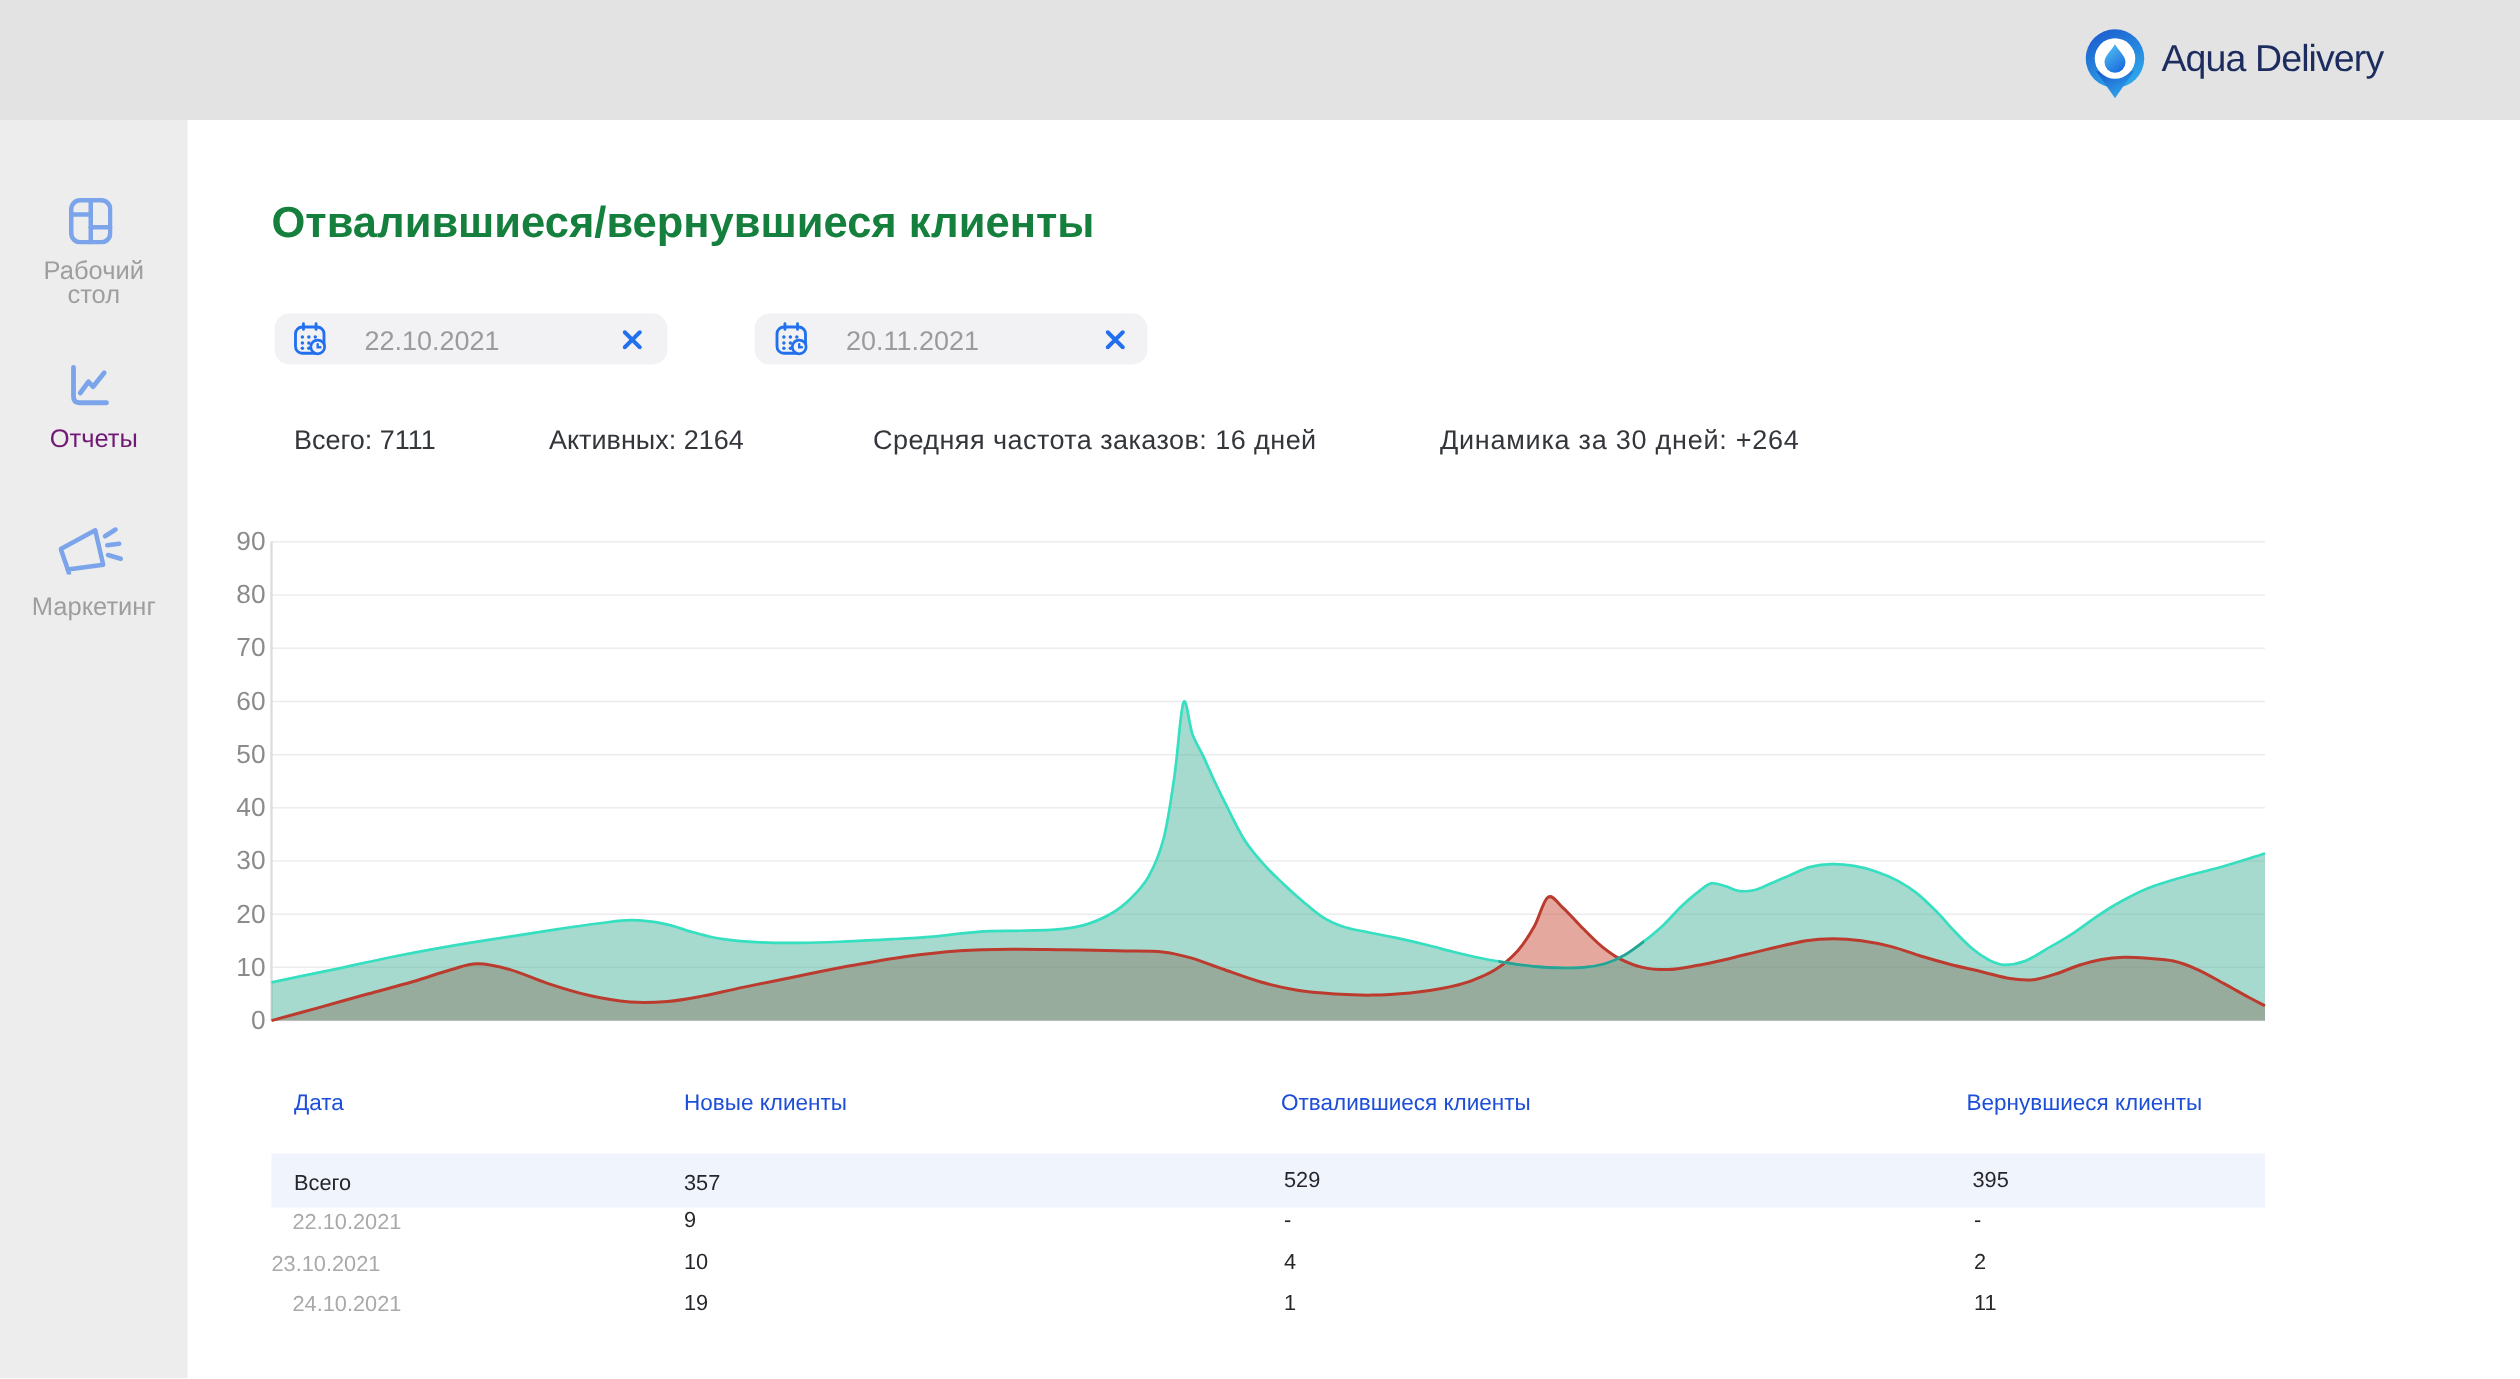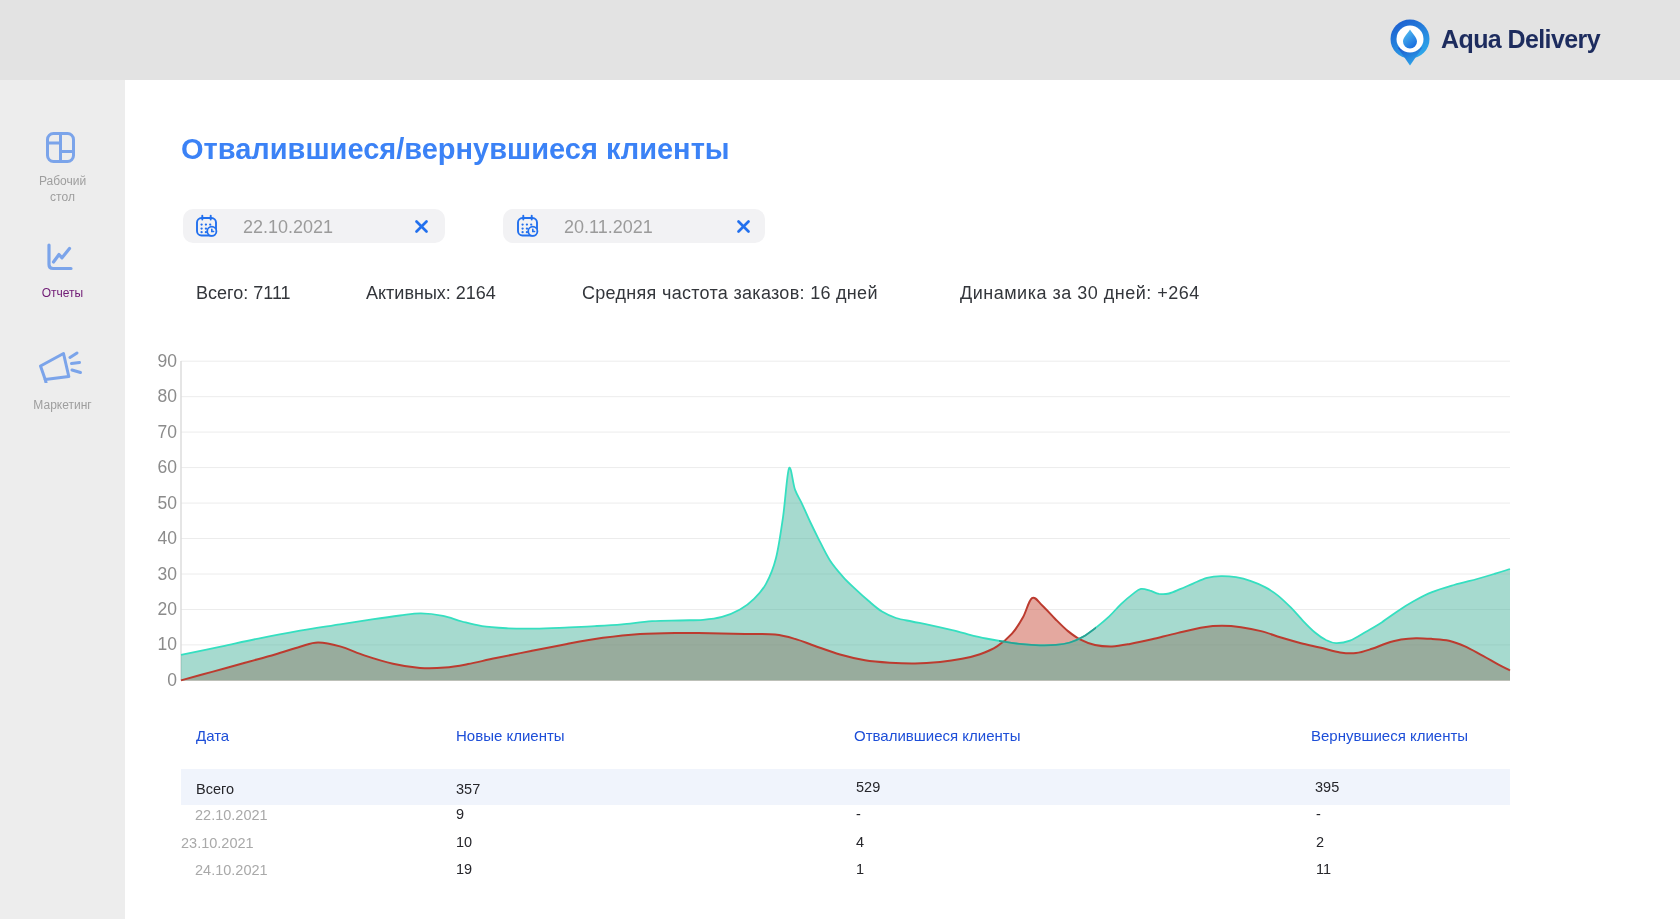--- a/index.html
+++ b/index.html
@@ -6,7 +6,7 @@
 .abs{position:absolute;}
 .topbar{left:0;top:0;width:1680px;height:80px;background:#e3e3e3;}
 .sidebar{left:0;top:80px;width:125px;height:839px;background:#ededed;}
-.logo-text{left:1441px;top:25px;font-size:25px;font-weight:700;color:#1d2c5e;letter-spacing:-0.6px;}
+.logo-text{left:1441px;top:25px;font-size:25px;font-weight:400;color:#1d2c5e;letter-spacing:-0.6px;}
 .nav-label{width:125px;text-align:center;font-size:12px;color:#9e9e9e;line-height:16px;}
 .title{left:181px;top:133px;font-size:29px;font-weight:700;color:#3b82f6;letter-spacing:0px;}
 .chip{top:209px;width:262px;height:34px;background:#f2f2f4;border-radius:10px;}

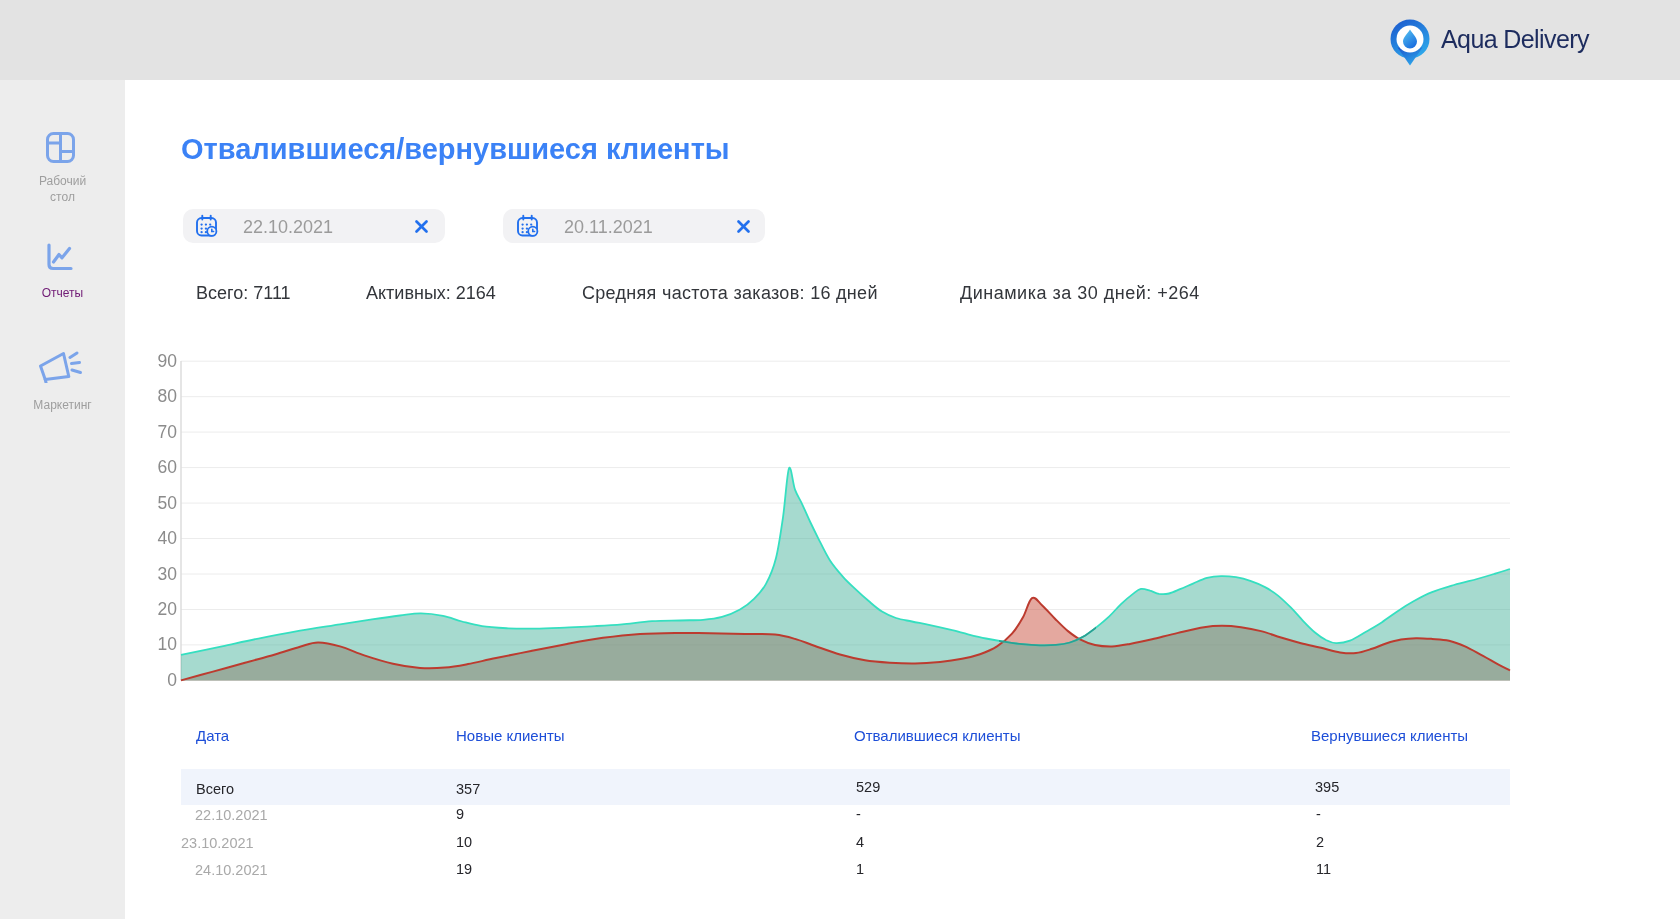--- a/index.html
+++ b/index.html
@@ -8,7 +8,7 @@
 .sidebar{left:0;top:80px;width:125px;height:839px;background:#ededed;}
 .logo-text{left:1441px;top:25px;font-size:25px;font-weight:400;color:#1d2c5e;letter-spacing:-0.6px;}
 .nav-label{width:125px;text-align:center;font-size:12px;color:#9e9e9e;line-height:16px;}
-.title{left:181px;top:133px;font-size:29px;font-weight:700;color:#3b82f6;letter-spacing:0px;}
+.title{left:181px;top:133px;font-size:29px;font-weight:700;color:#15803d;letter-spacing:0px;}
 .chip{top:209px;width:262px;height:34px;background:#f2f2f4;border-radius:10px;}
 .chip-text{top:217px;font-size:18px;color:#9b9b9b;}
 .stat{top:283px;font-size:18px;color:#33363b;}

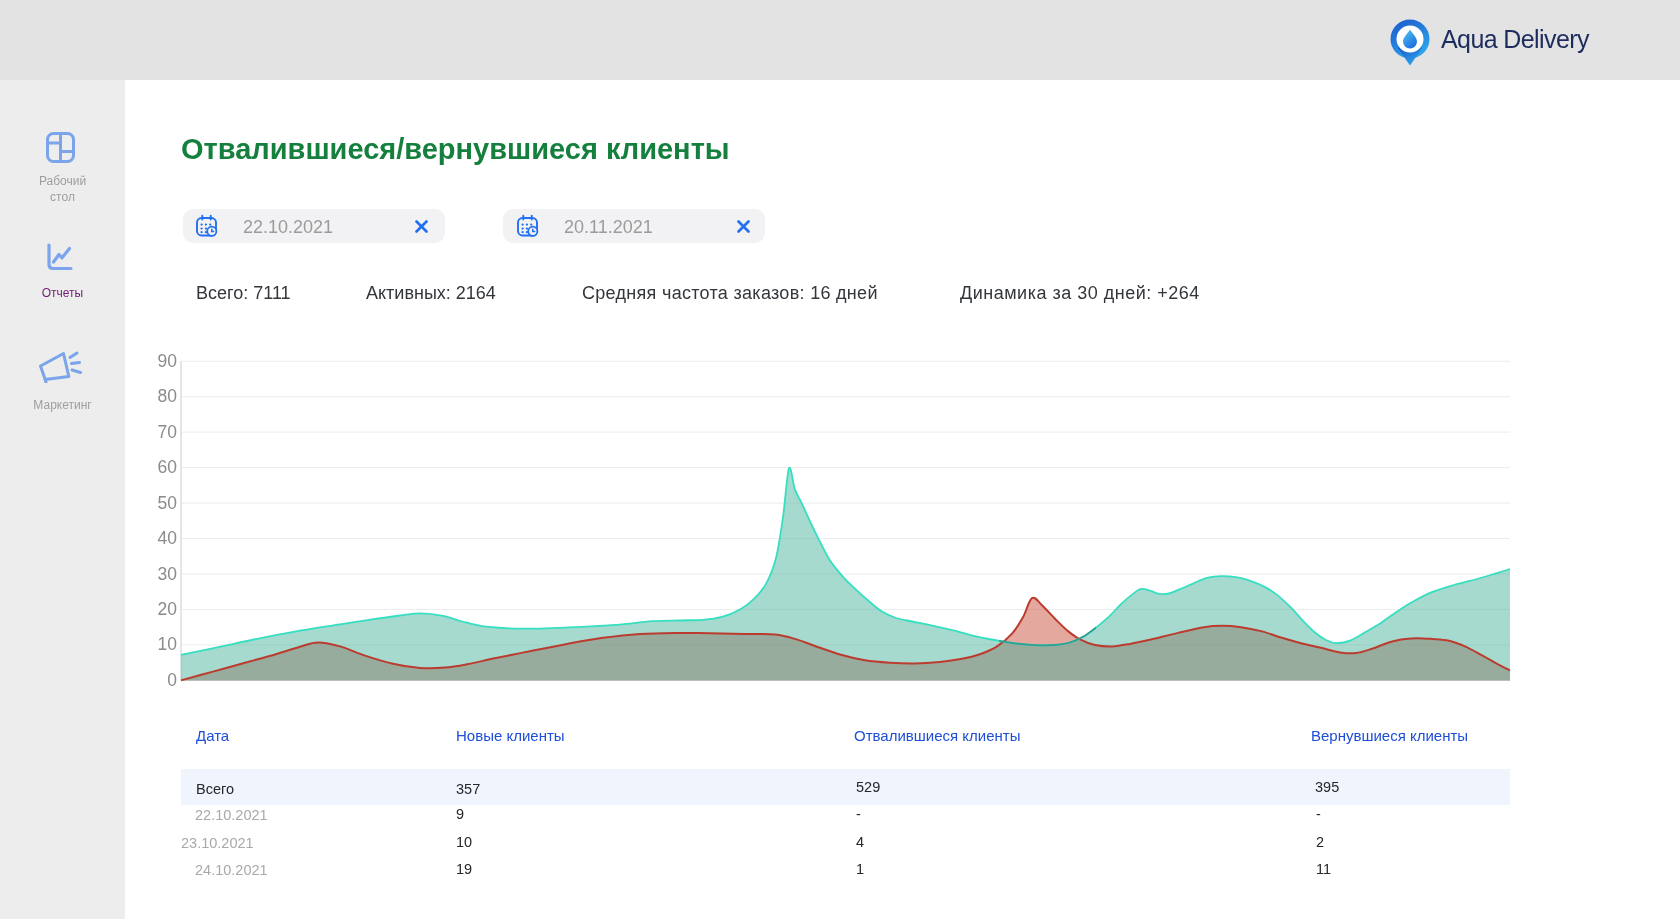--- a/index.html
+++ b/index.html
@@ -7,7 +7,7 @@
 .topbar{left:0;top:0;width:1680px;height:80px;background:#e3e3e3;}
 .sidebar{left:0;top:80px;width:125px;height:839px;background:#ededed;}
 .logo-text{left:1441px;top:25px;font-size:25px;font-weight:400;color:#1d2c5e;letter-spacing:-0.6px;}
-.nav-label{width:125px;text-align:center;font-size:12px;color:#9e9e9e;line-height:16px;}
+.nav-label{width:125px;text-align:center;font-size:17px;color:#9e9e9e;line-height:16px;}
 .title{left:181px;top:133px;font-size:29px;font-weight:700;color:#15803d;letter-spacing:0px;}
 .chip{top:209px;width:262px;height:34px;background:#f2f2f4;border-radius:10px;}
 .chip-text{top:217px;font-size:18px;color:#9b9b9b;}

